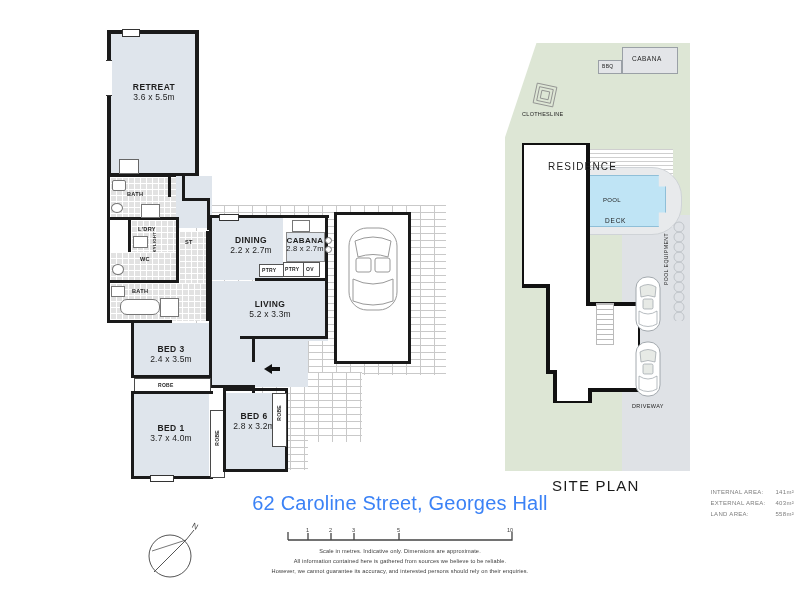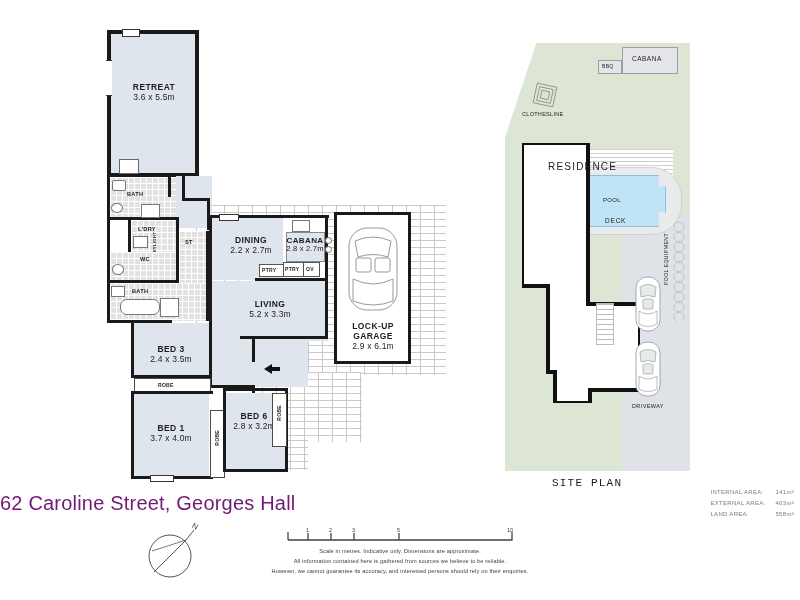--- a/index.html
+++ b/index.html
@@ -187,11 +187,6 @@
       <path d="M9 54 q20 10 40 0 l0 22 q-20 8 -40 0 z" fill="#ffffff" stroke="#999" stroke-width="1"></path>
     </svg>
 
-    <div class="room-label" style="left:340px;top:322px;width:66px;">
-      <span>LOCK-UP</span>
-      <span style="display:block;font-weight:600;">GARAGE</span>
-      <span class="dim">2.9 x 6.1m</span>
-    </div>
 
     <div class="floorfill" style="left:134px;top:323px;width:75px;height:52px;"></div>
     <div class="wall" style="left:131px;top:323px;width:3px;height:55px;"></div>

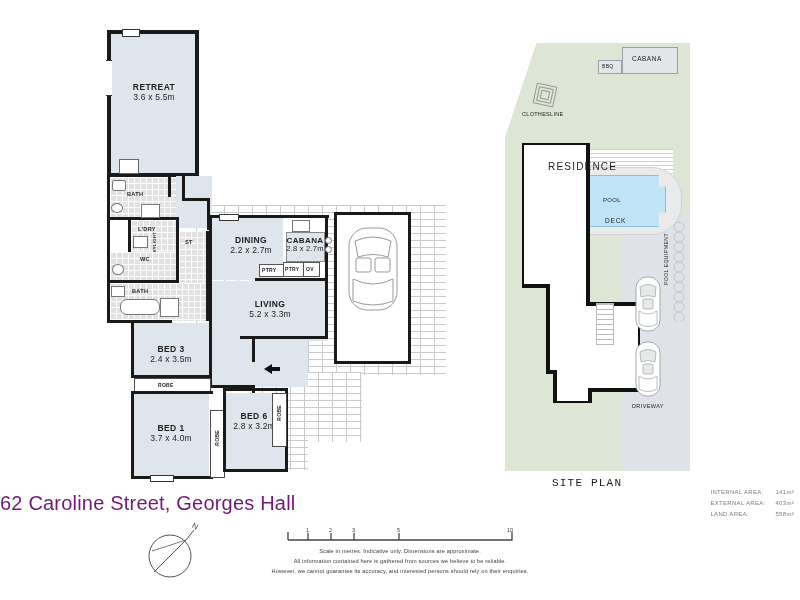--- a/index.html
+++ b/index.html
@@ -47,8 +47,8 @@
          font-size:20px;letter-spacing:.2px;color:#701a75;font-weight:400;}
   #disclaimer{position:absolute;left:0;right:0;top:547px;text-align:center;
          font-size:5.6px;line-height:1.75;color:#3a3a3a;letter-spacing:.15px;}
-  #siteplan-cap{position:absolute;font-size:11px;letter-spacing:1.2px;
-         color:#1a1a1a;font-weight:400;font-family:Liberation Mono, monospace;}
+  #siteplan-cap{position:absolute;font-size:15px;letter-spacing:1.2px;
+         color:#1a1a1a;font-weight:400;}
   #areas{position:absolute;right:6px;top:487px;font-size:6px;color:#7d7d7d;
          letter-spacing:.3px;line-height:1.85;}
   #areas table{border-collapse:collapse;font-size:6px;color:#7d7d7d;}

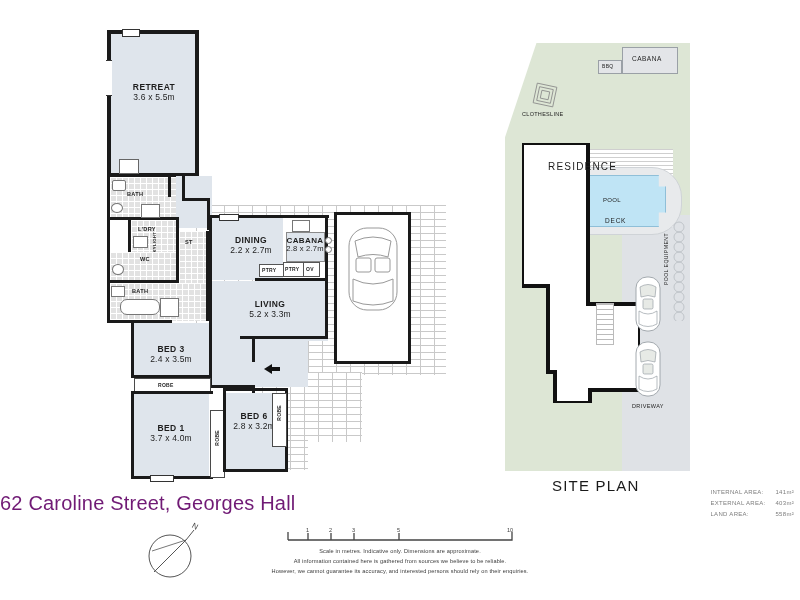--- a/index.html
+++ b/index.html
@@ -43,8 +43,8 @@
   .boxout{position:absolute;background:#e3e5e8;border:1px solid #9aa0a6;}
 
   
-  #title{position:absolute;left:0;right:0;top:492px;text-align:left;
-         font-size:20px;letter-spacing:.2px;color:#701a75;font-weight:400;}
+  #title{position:absolute;left:0;right:0;top:492px;text-align:center;
+         font-size:20px;letter-spacing:.2px;color:#3b82f6;font-weight:400;}
   #disclaimer{position:absolute;left:0;right:0;top:547px;text-align:center;
          font-size:5.6px;line-height:1.75;color:#3a3a3a;letter-spacing:.15px;}
   #siteplan-cap{position:absolute;font-size:15px;letter-spacing:1.2px;

